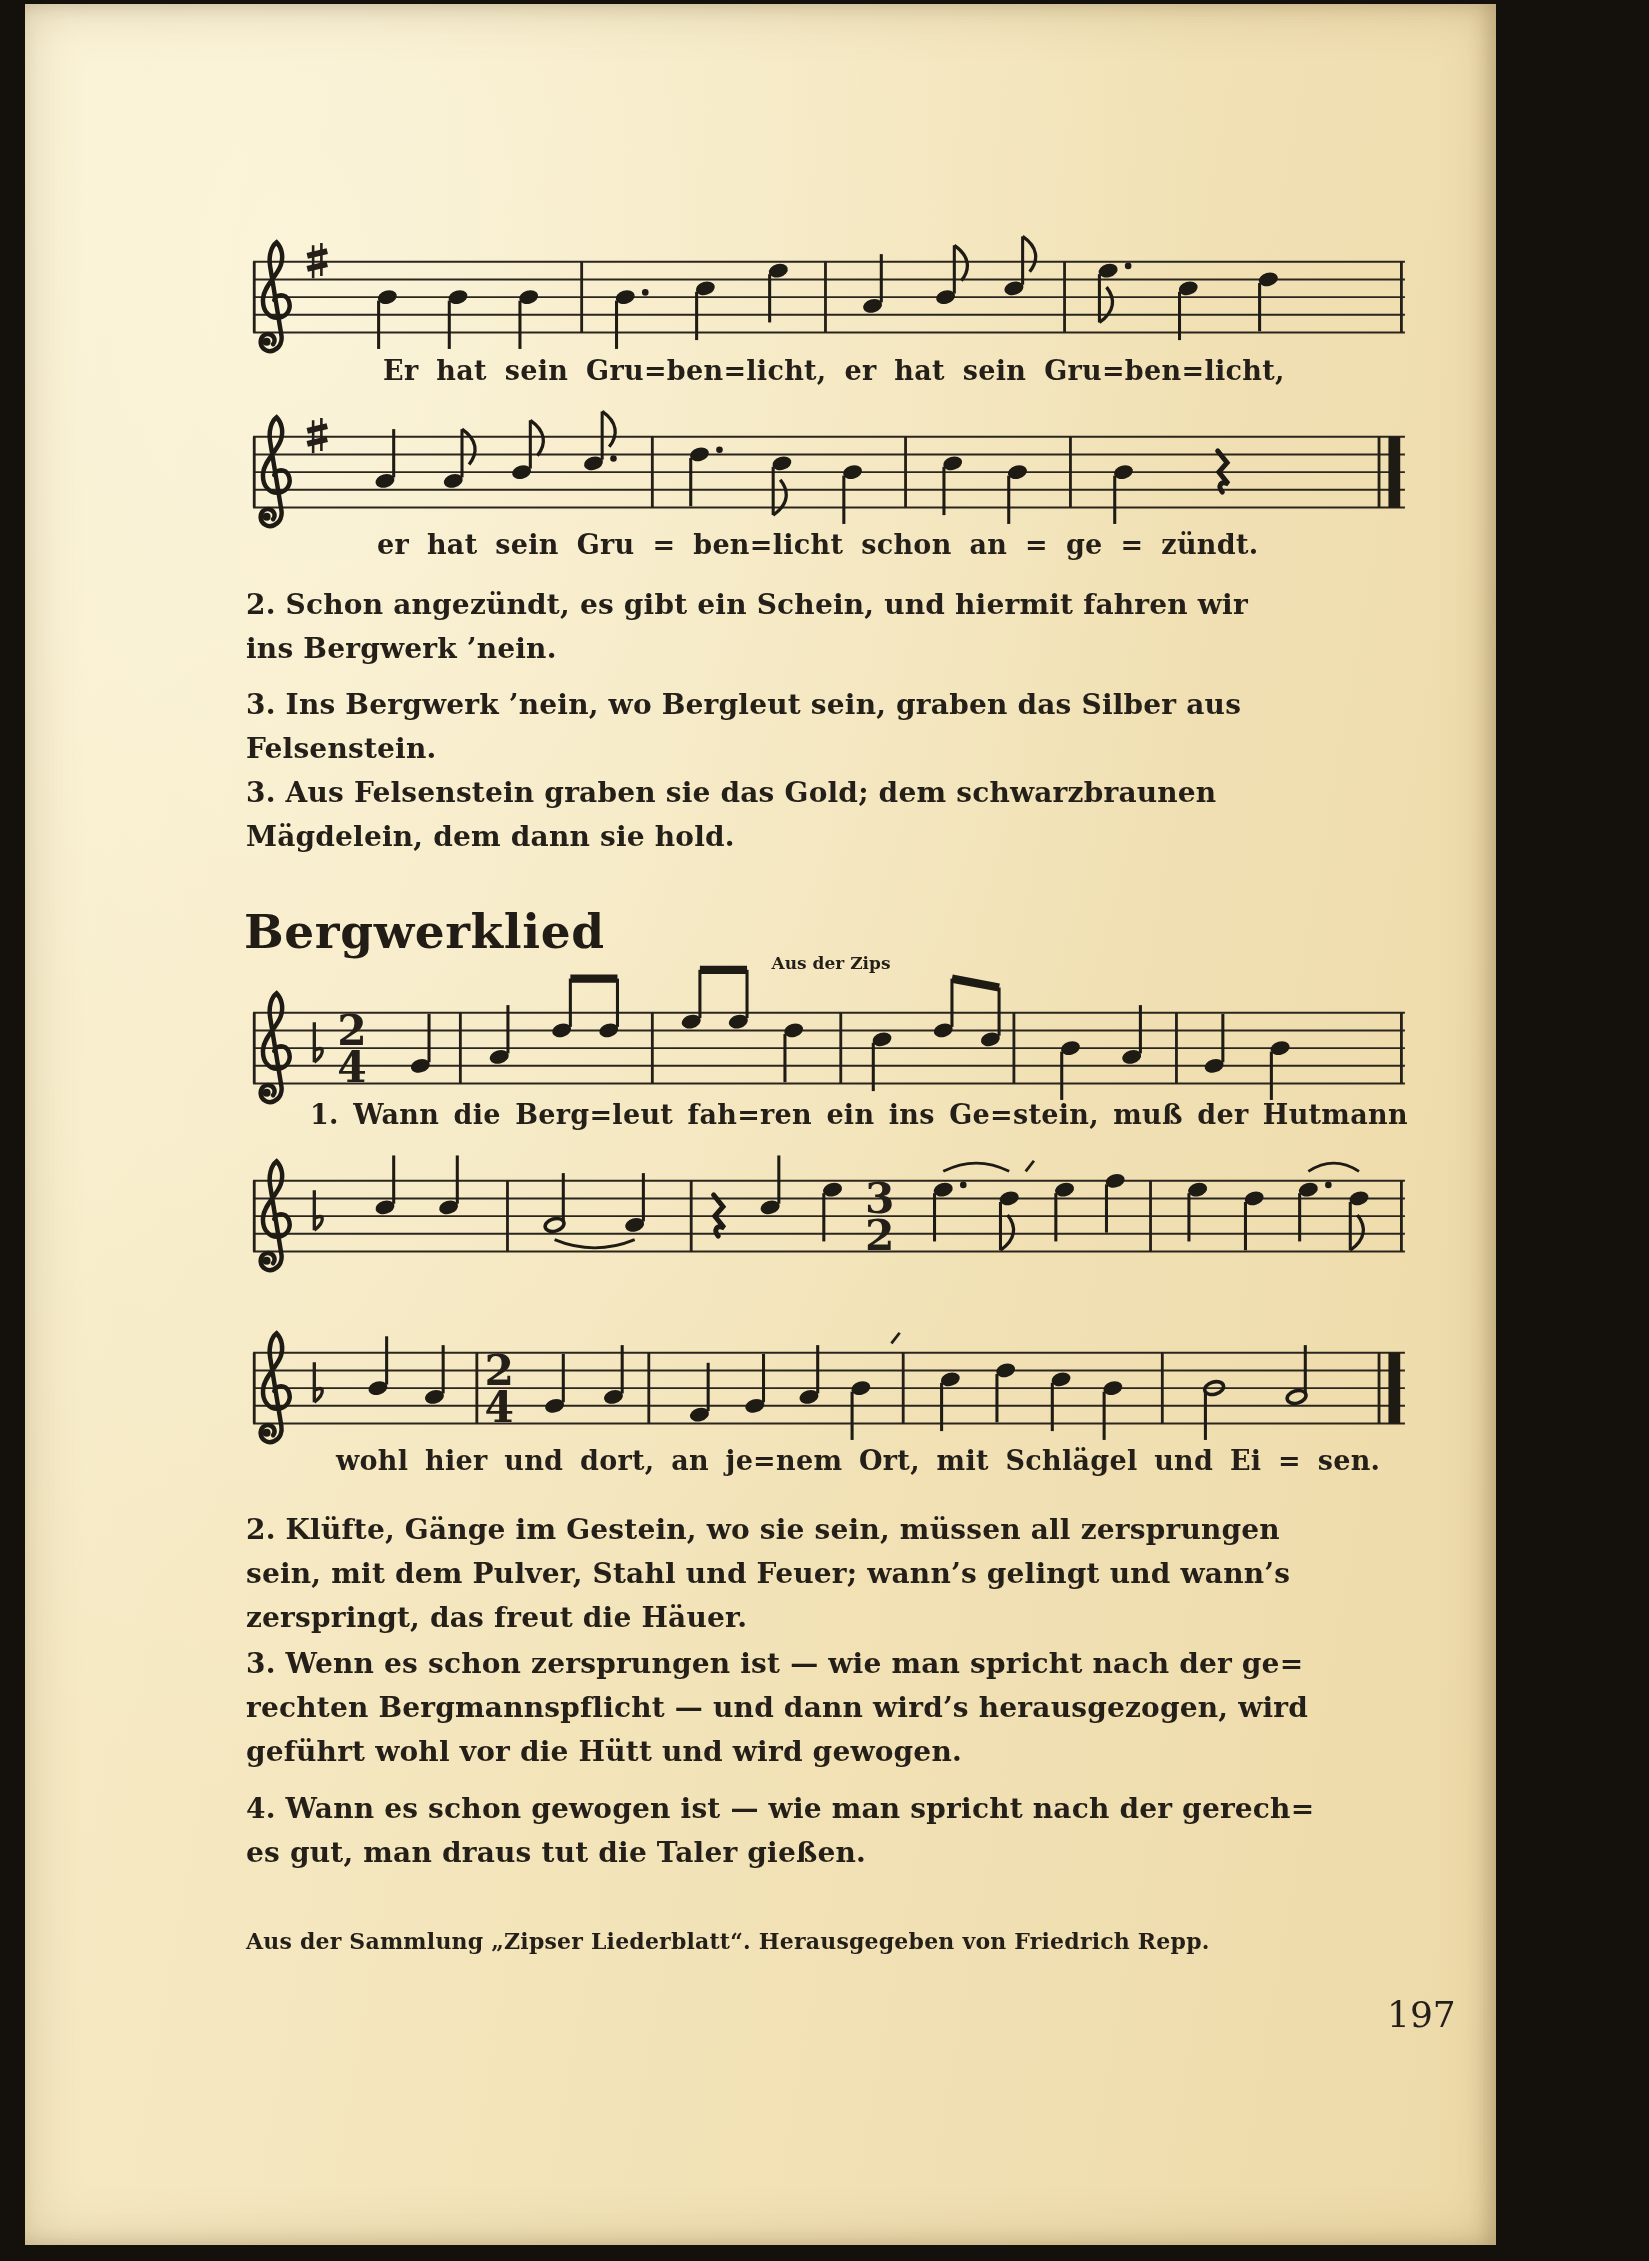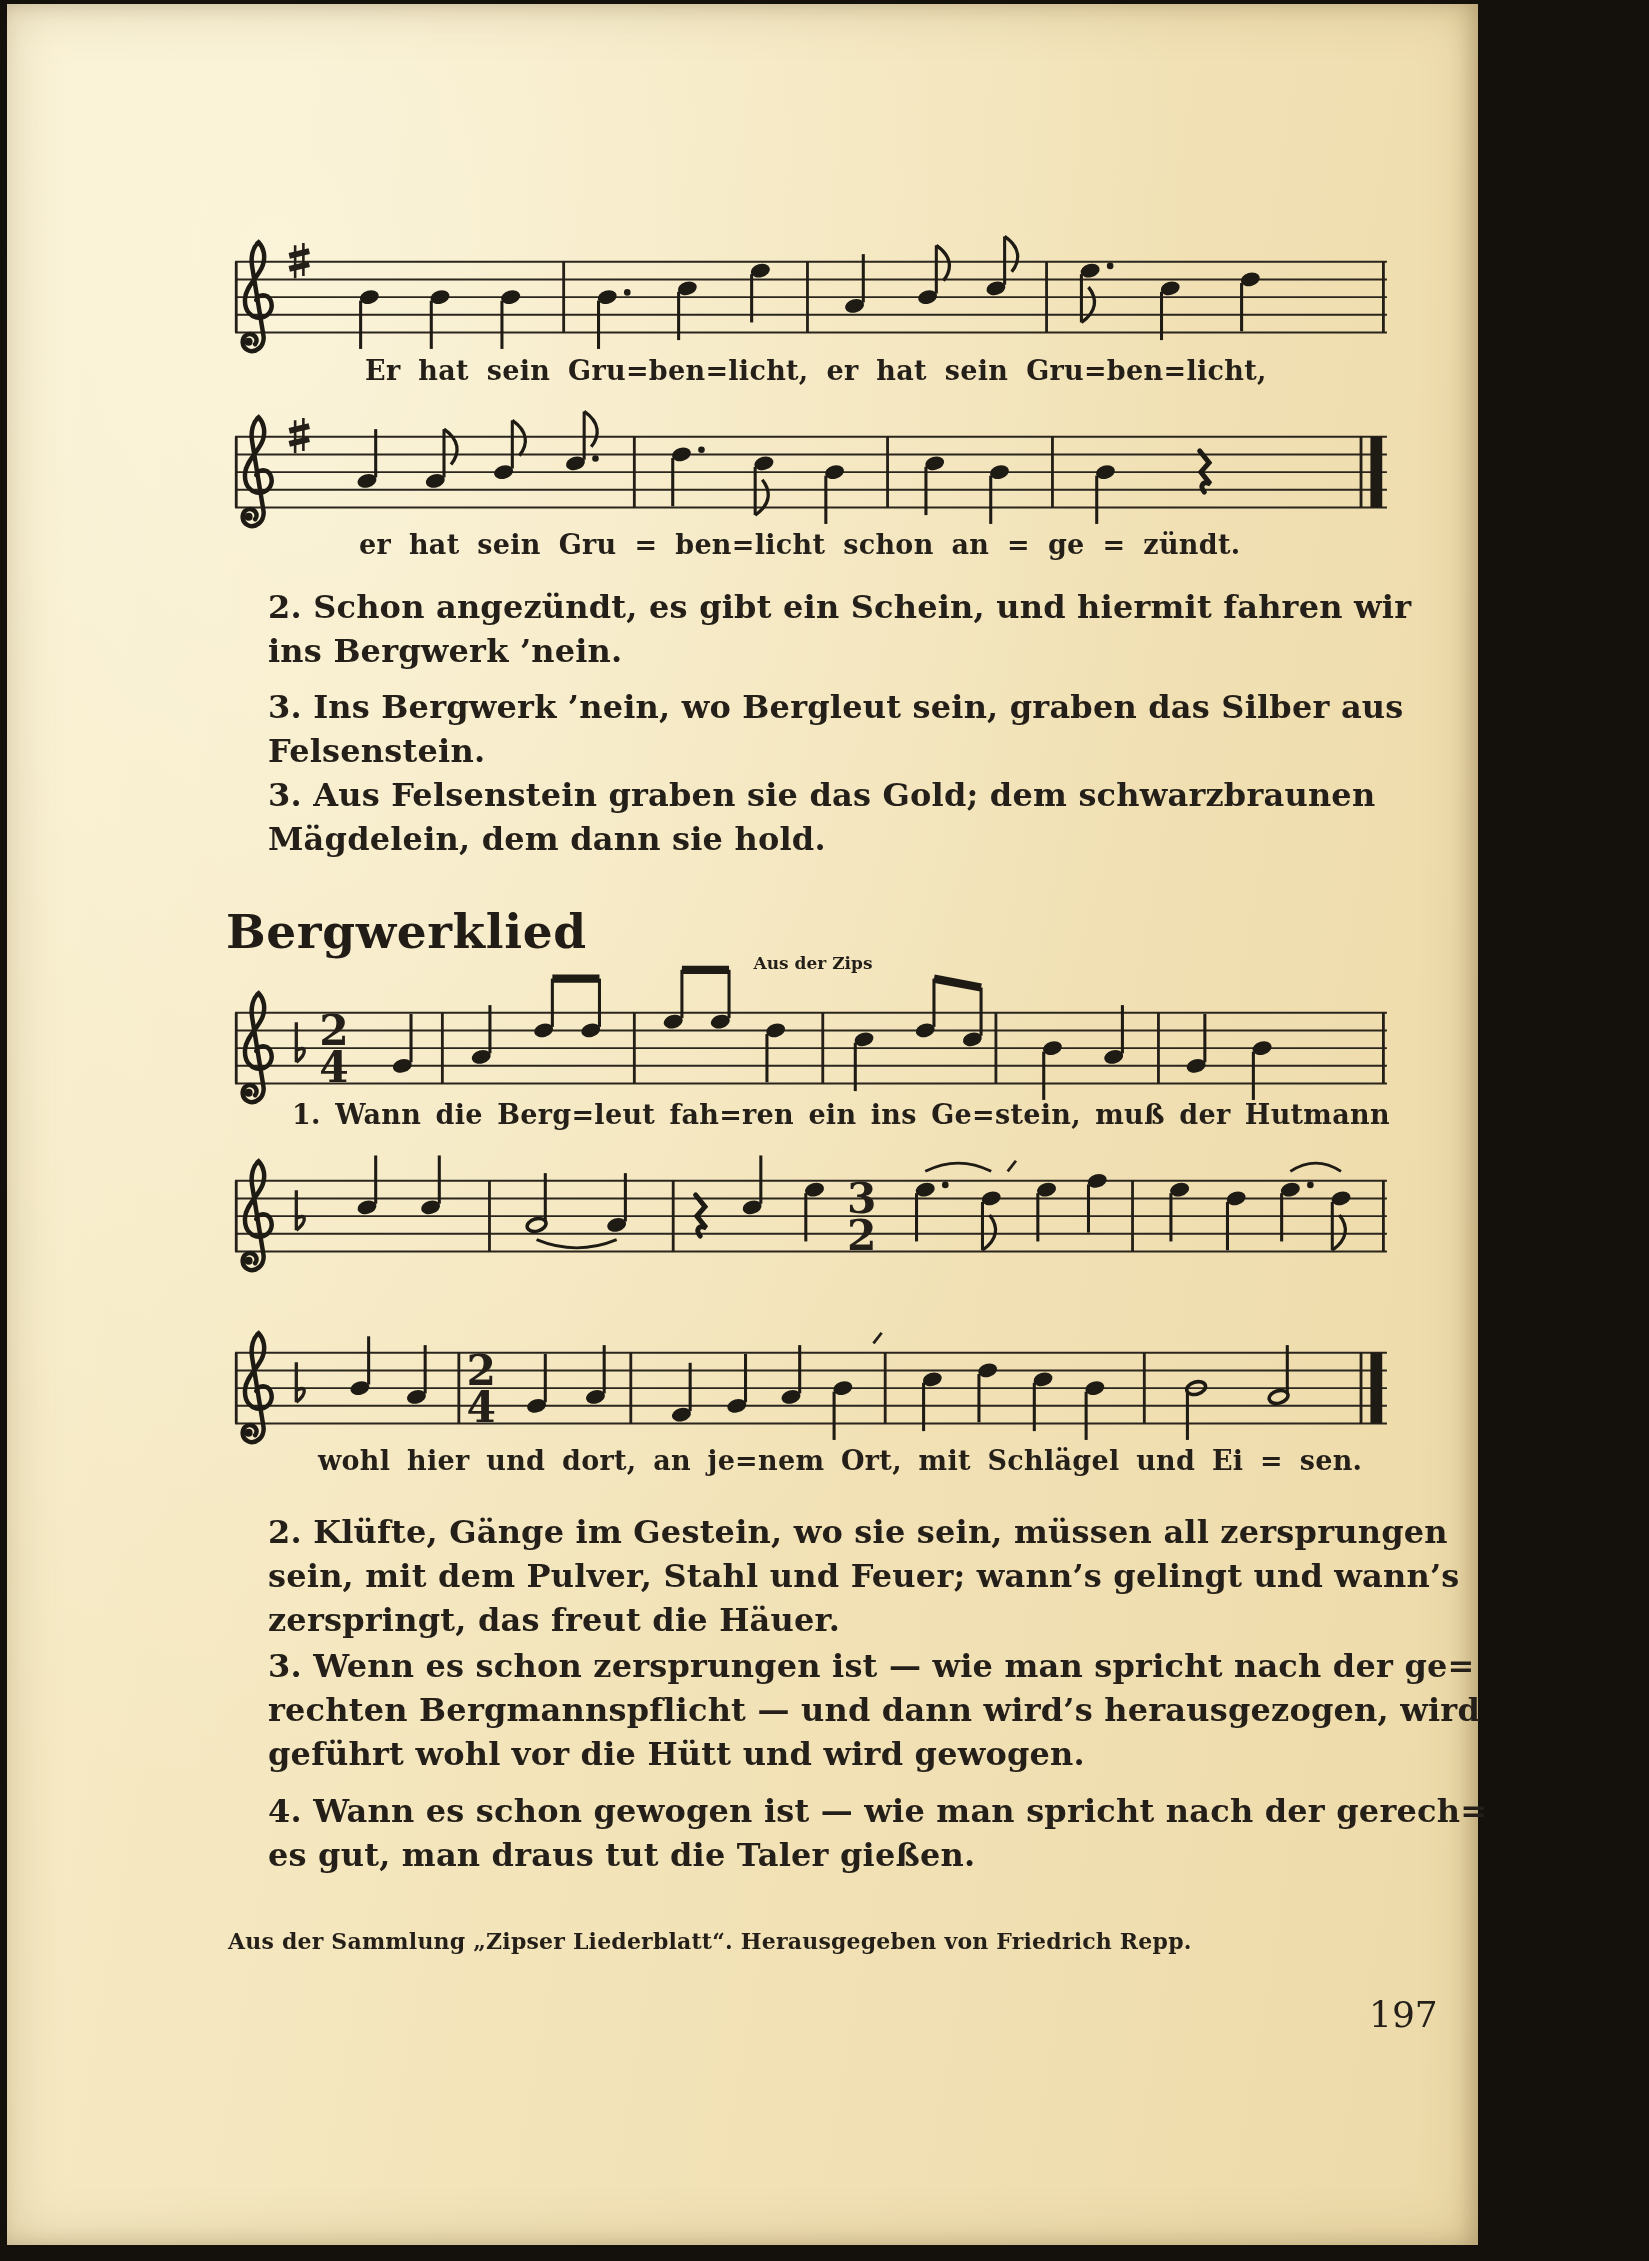--- a/index.html
+++ b/index.html
@@ -5,7 +5,7 @@
   html,body{margin:0;padding:0;background:#14110d;}
   .canvas{position:relative;width:1649px;height:2261px;overflow:hidden;
           font-family:"DejaVu Serif","Liberation Serif",serif;}
-  .paper{position:absolute;left:7px;top:3.5px;width:1471px;height:2241px;
+  .paper{position:absolute;left:25px;top:3.5px;width:1471px;height:2241px;
          background:
            radial-gradient(ellipse at 18% 12%, rgba(255,252,235,.55), rgba(255,252,235,0) 55%),
            linear-gradient(100deg,#f8edca 0%,#f3e4ba 45%,#eddaa9 100%);

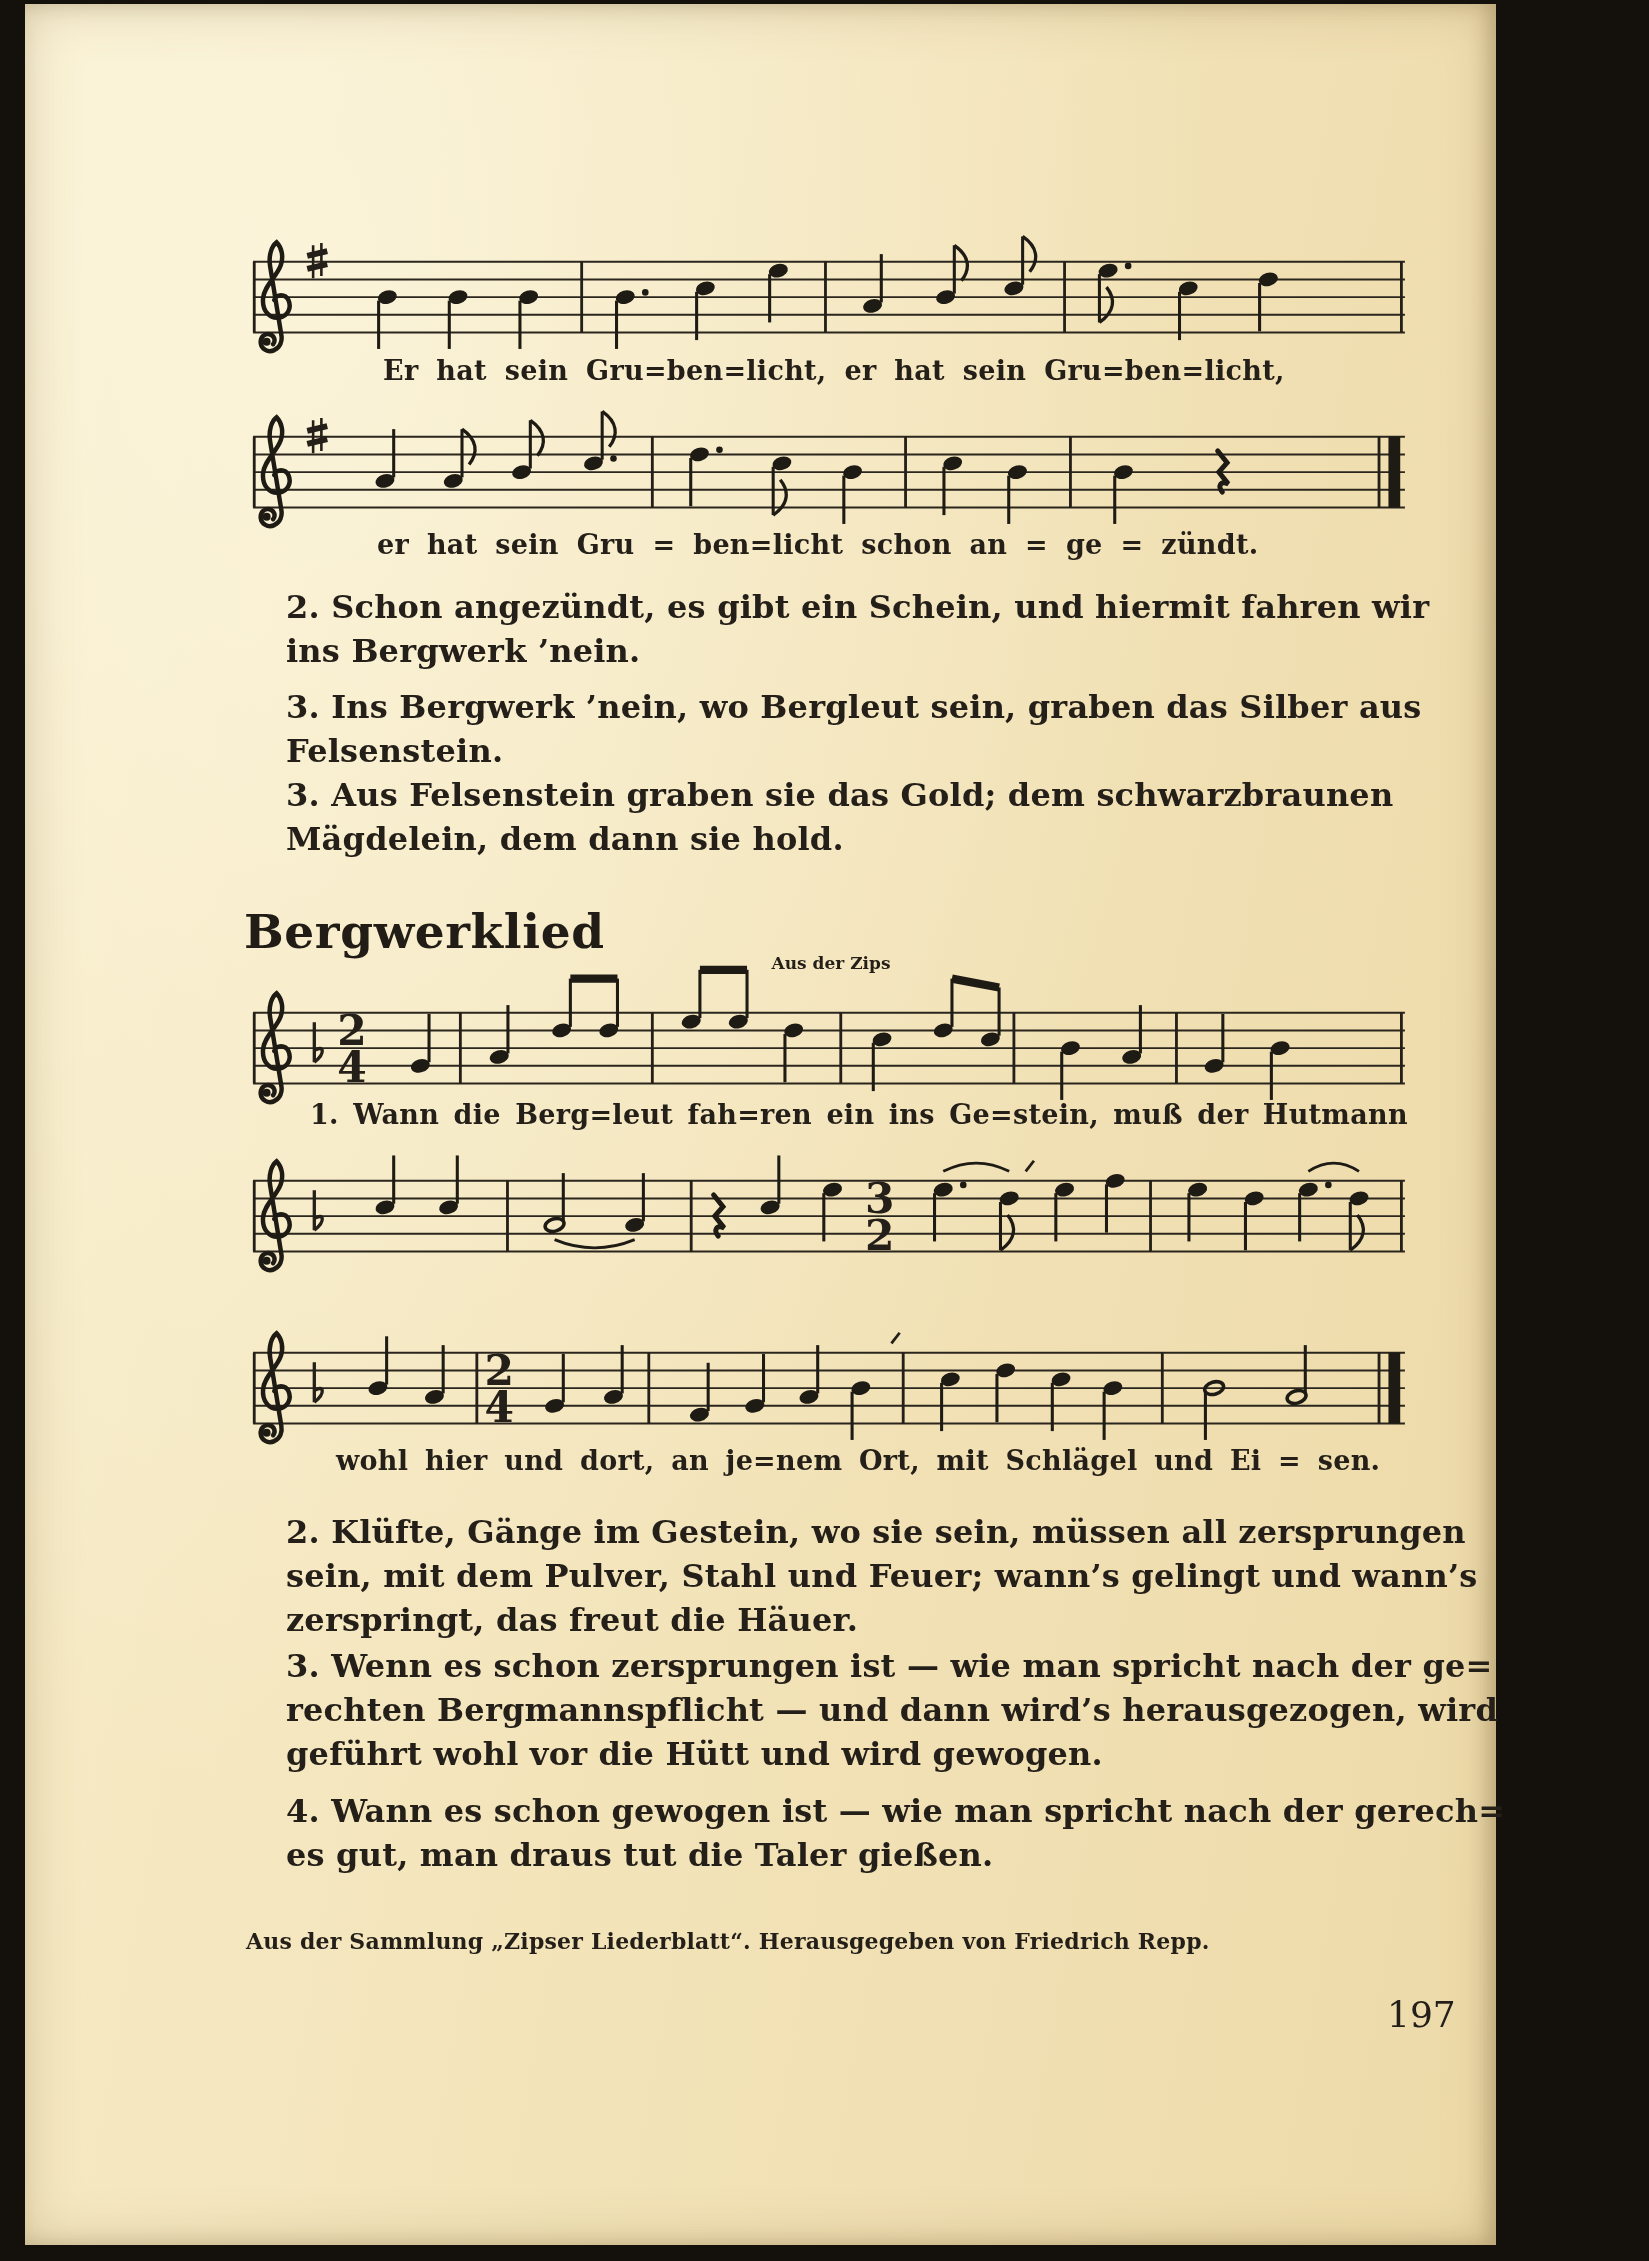--- a/index.html
+++ b/index.html
@@ -30,7 +30,7 @@
   .lyr{position:absolute;left:221px;width:1249px;font-weight:bold;font-size:27px;
        line-height:1.1;color:#241f18;word-spacing:8.2px;letter-spacing:0.3px;white-space:nowrap;}
   .verse{position:absolute;left:221px;width:1243px;}
-  .vl{height:44px;font-weight:bold;font-size:32px;color:#241f18;letter-spacing:0.2px;white-space:nowrap;margin-left:40px;}
+  .vl{height:44px;font-weight:bold;font-size:28px;color:#241f18;letter-spacing:0.2px;white-space:nowrap;}
   .title{position:absolute;left:219px;font-weight:bold;font-size:47px;color:#211c15;letter-spacing:0.6px;}
   .origin{position:absolute;left:221px;width:1170px;text-align:center;font-weight:bold;
           font-size:17px;color:#241f18;}

